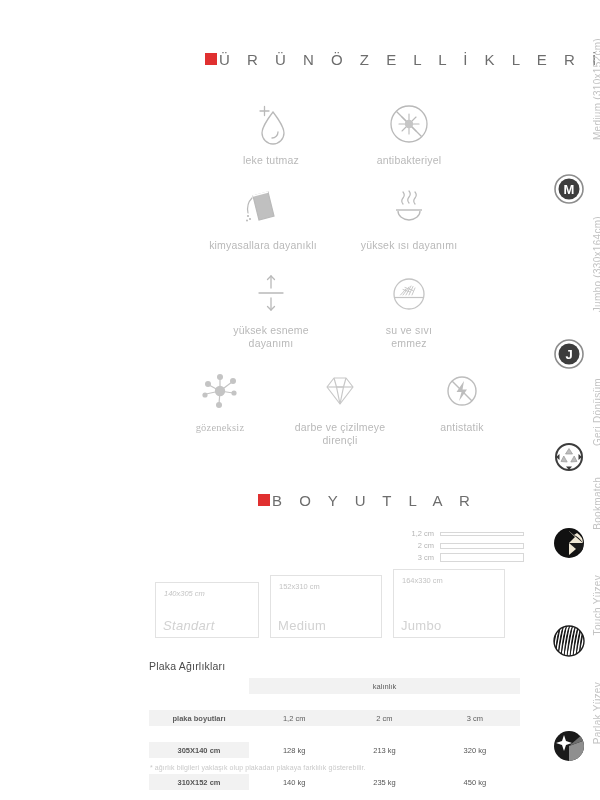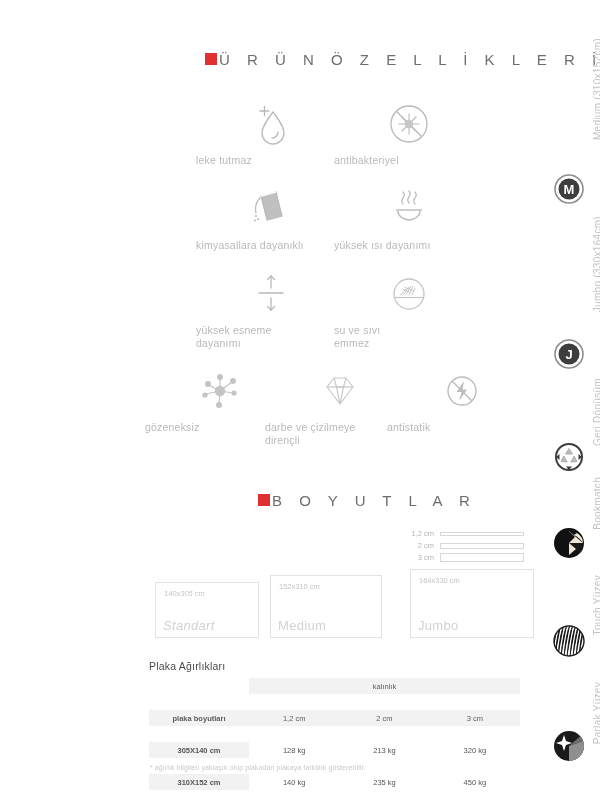--- a/index.html
+++ b/index.html
@@ -24,7 +24,7 @@
 
   
   .feat {
-    position: absolute; text-align: left; width: 150px;
+    position: absolute; text-align: center; width: 150px;
     color: #b9b9b9; font-size: 10.5px; line-height: 13px; letter-spacing: .2px;
   }
   .feat .ic { height: 52px; display: flex; align-items: center; justify-content: center; }

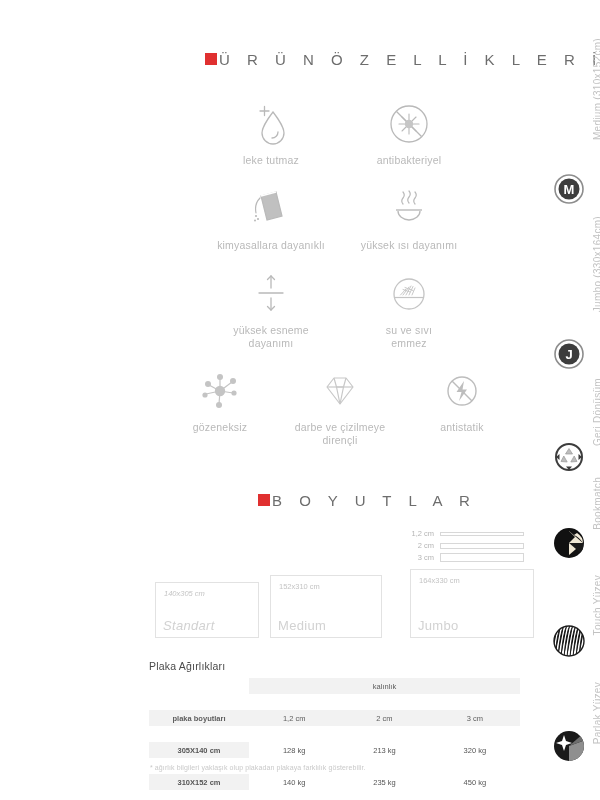--- a/index.html
+++ b/index.html
@@ -114,7 +114,7 @@
     <span class="lbl">antibakteriyel</span>
   </div>
 
-  <div class="feat" style="left:196px; top:183px;">
+  <div class="feat" style="left:188px; top:183px;">
     <span class="ic">
       <svg width="56" height="46" viewBox="0 0 56 46">
         <path d="M18 10 L33 6 L39 30 L24 34 Z" fill="#c0c0c0" stroke="#b9b9b9" stroke-width="1.2"></path>

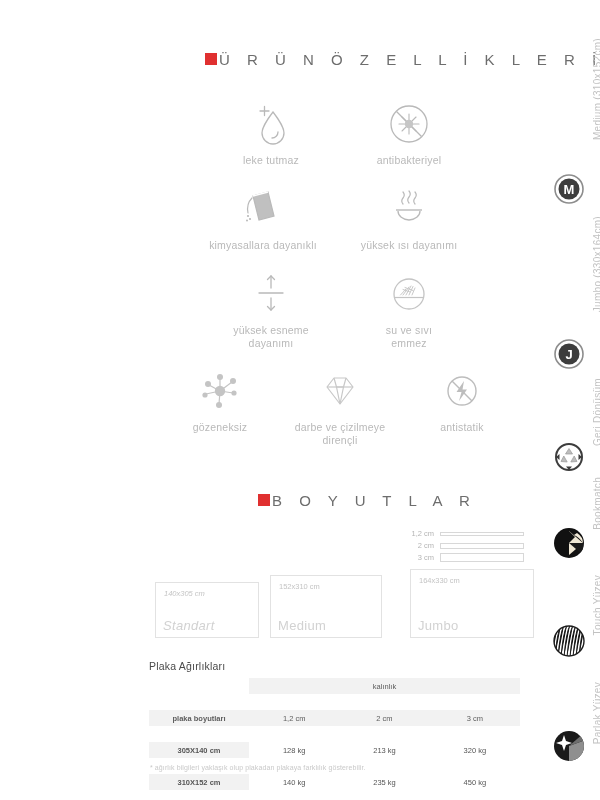--- a/index.html
+++ b/index.html
@@ -179,7 +179,7 @@
 emmez</span>
   </div>
 
-  <div class="feat" style="left:145px; top:365px; width:150px;">
+  <div class="feat" style="left:145px; top:365px; width:150px;font-family:Liberation Serif, serif;">
     <span class="ic">
       <svg width="52" height="46" viewBox="0 0 52 46">
         <g stroke="#c4c4c4" stroke-width="1.2">

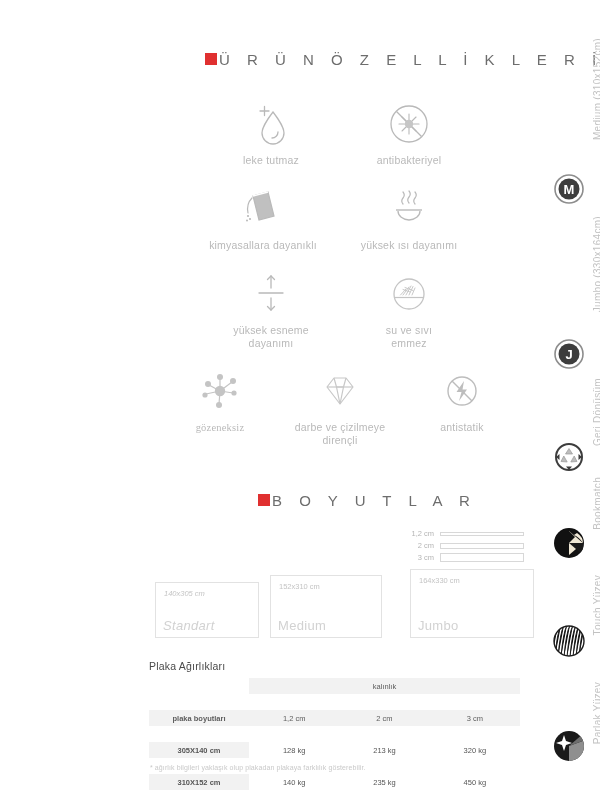--- a/index.html
+++ b/index.html
@@ -49,7 +49,7 @@
   .sizebox .nm { position: absolute; left: 7px; bottom: 4px; font-size: 13px; color: #d2d2d2; letter-spacing: .3px; }
   #box-std { left: 155px; top: 582px; width: 104px; height: 56px; font-style: italic; }
   #box-med { left: 270px; top: 575px; width: 112px; height: 63px; }
-  #box-jum { left: 410px; top: 569px; width: 124px; height: 69px; }
+  #box-jum { left: 393px; top: 569px; width: 112px; height: 69px; }
 
   
   #wt-title { position: absolute; left: 149px; top: 660px; font-size: 10.5px; color: #4a4a4a; letter-spacing: .2px; }

